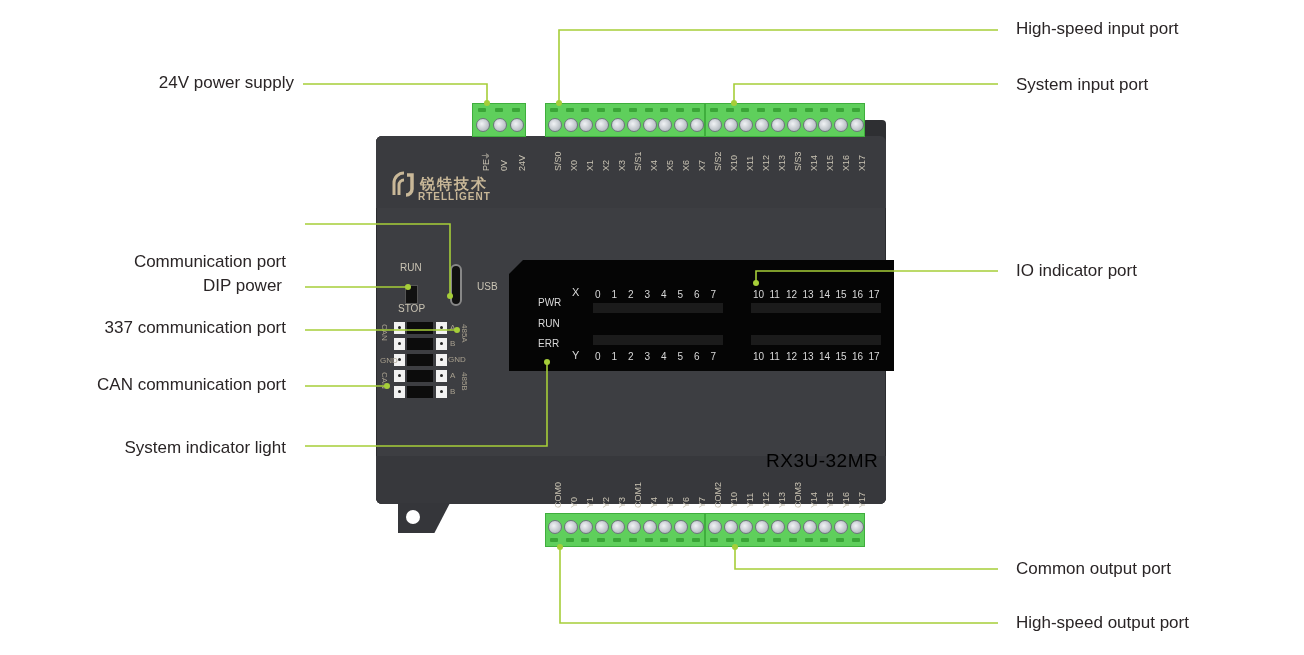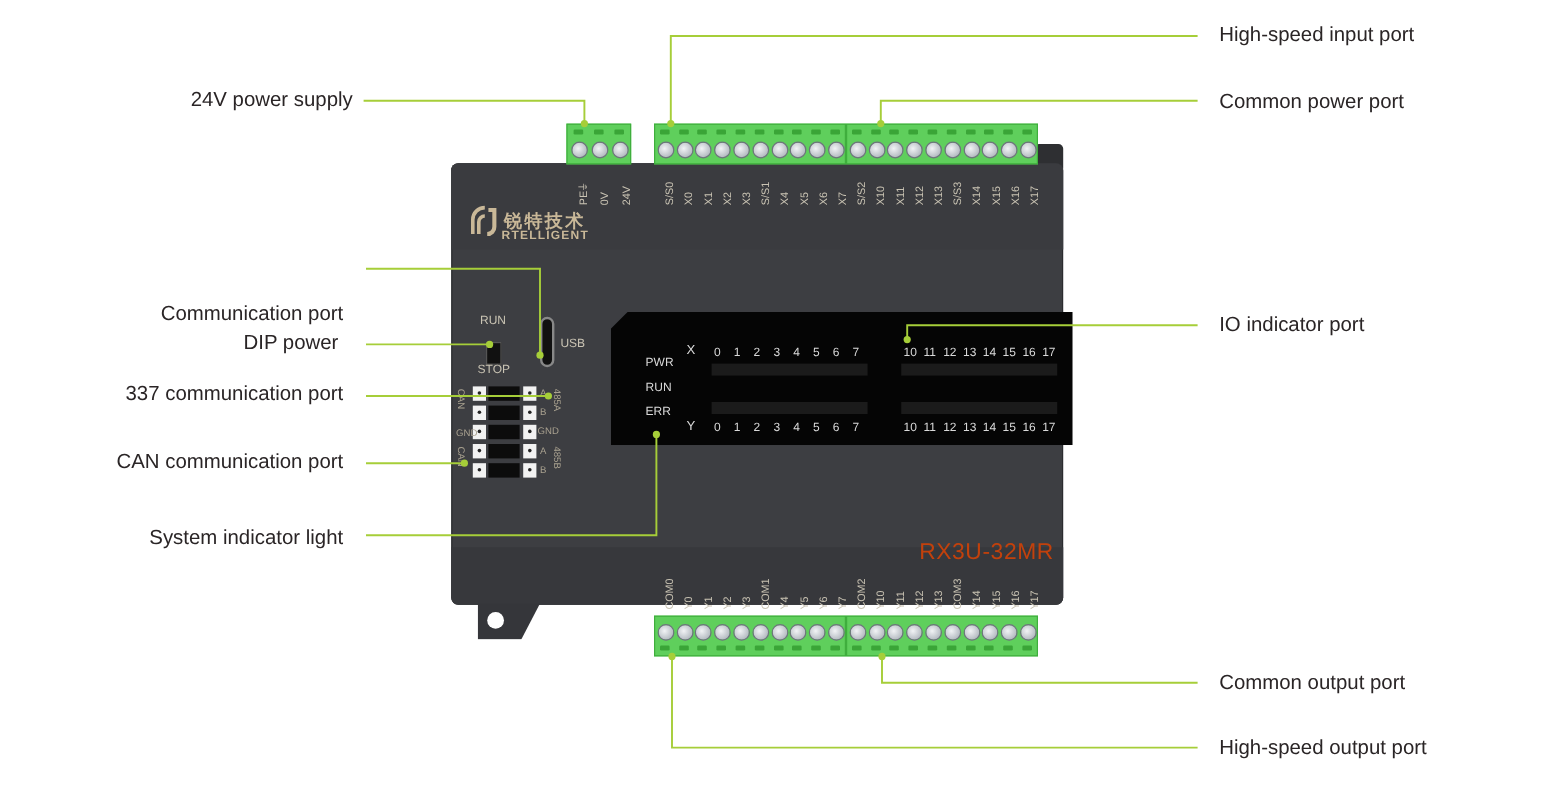--- a/index.html
+++ b/index.html
@@ -93,7 +93,7 @@
 <div class="callout left" style="right:1018px; top:438px;">System indicator light</div>
 
 <div class="callout" style="left:1016px; top:19px;text-align:center;">High-speed input port</div>
-<div class="callout" style="left:1016px; top:75px;">Common power port</div>
+<div class="callout" style="left:1016px; top:75px;">System input port</div>
 <div class="callout" style="left:1016px; top:261px;">IO indicator port</div>
 <div class="callout" style="left:1016px; top:559px;">Common output port</div>
 <div class="callout" style="left:1016px; top:613px;">High-speed output port</div>

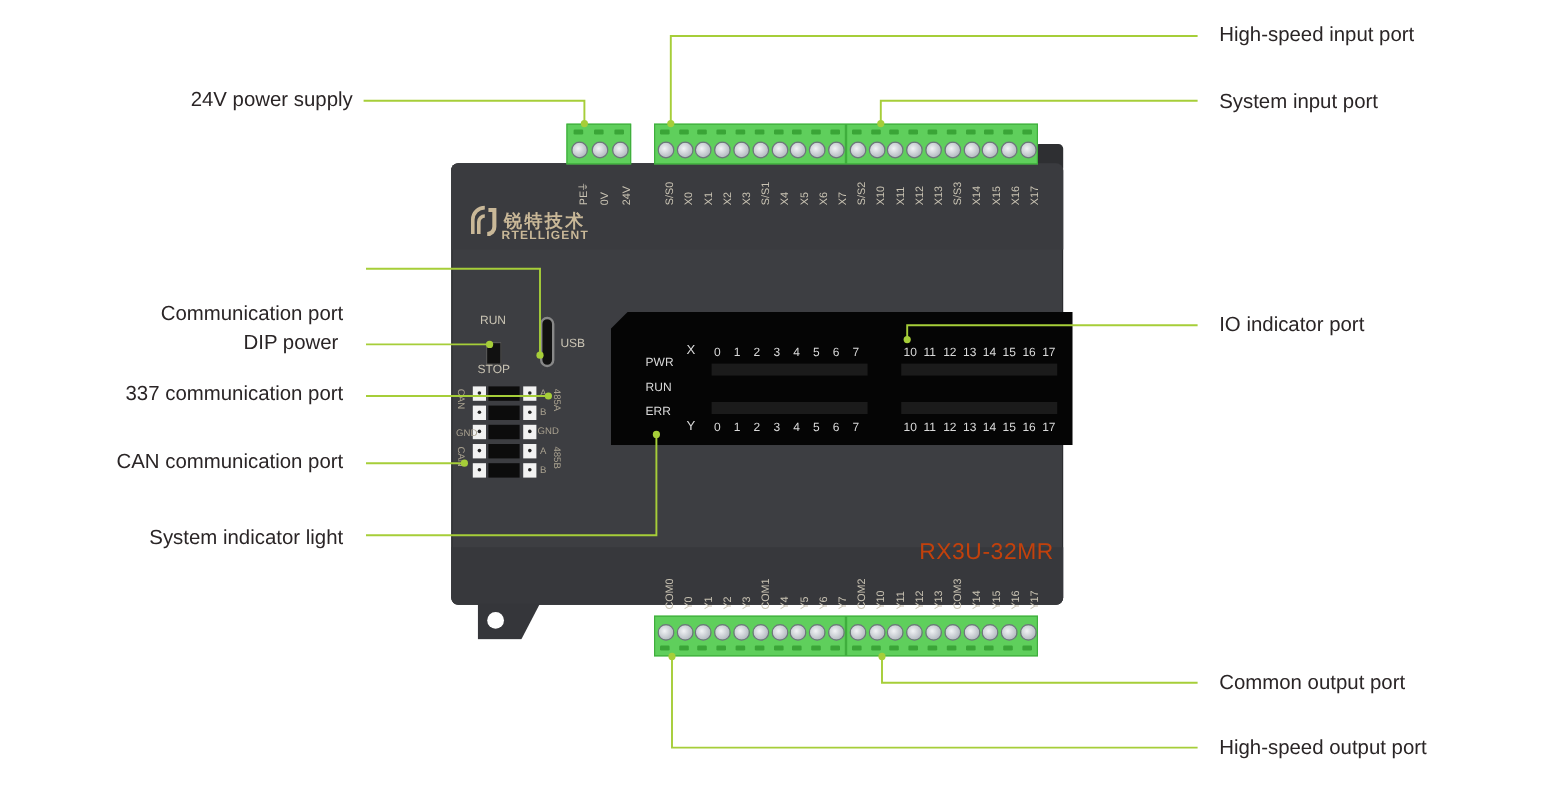--- a/index.html
+++ b/index.html
@@ -293,7 +293,7 @@
 <div class="switch"></div>
 <div class="stop-lbl" style="left:398px; top:303px;">STOP</div>
 <div class="usb"></div>
-<div class="usb-lbl" style="left:467px; top:281px;">USB</div>
+<div class="usb-lbl" style="left:477px; top:281px;">USB</div>
 
 <div class="rs485">
   <div class="rs-row" style="top:2px;">

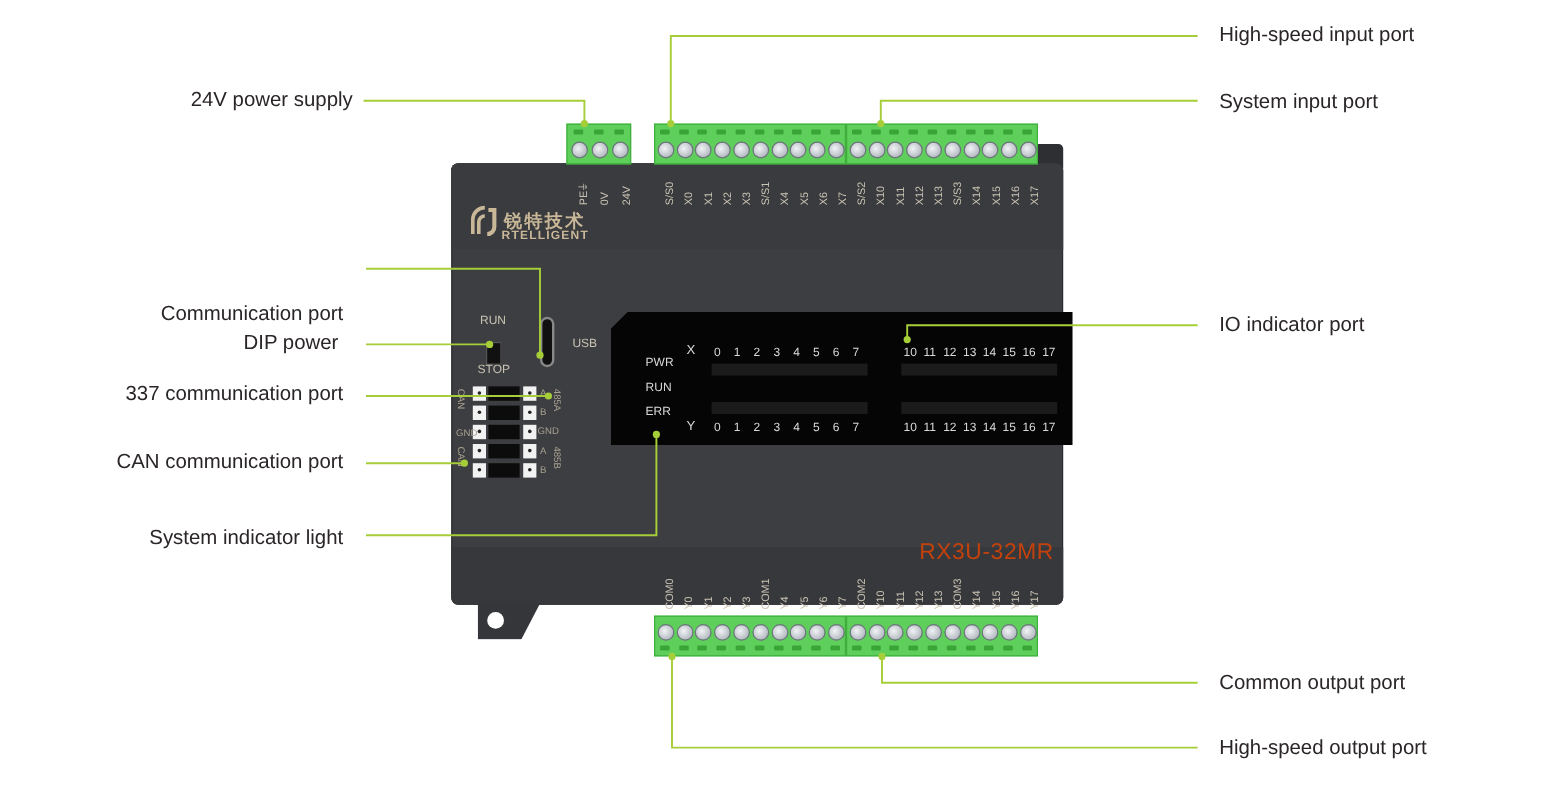--- a/index.html
+++ b/index.html
@@ -28,7 +28,7 @@
   .panel .bar { position:absolute; height:10px; background:#1b1b1b; }
   .digits { position:absolute; display:flex; gap:0; }
   .digits span { display:inline-block; width:16.5px; text-align:left; color:#d9d9d9; font-size:10px; }
-  .model { position:absolute; left:766px; top:450px; color:#c2410c; font-size:19px; letter-spacing:0.5px; }
+  .model { position:absolute; left:766px; top:450px; color:#000000; font-size:19px; letter-spacing:0.5px; }
   .run-lbl, .stop-lbl, .usb-lbl { position:absolute; color:#c9c3b3; font-size:10px; }
   .switch { position:absolute; left:405px; top:285px; width:11px; height:17px; background:#111; border:1px solid #555; }
   .usb { position:absolute; left:450px; top:264px; width:12px; height:42px; background:#111; border:2px solid #888; border-radius:8px; box-sizing:border-box; }

